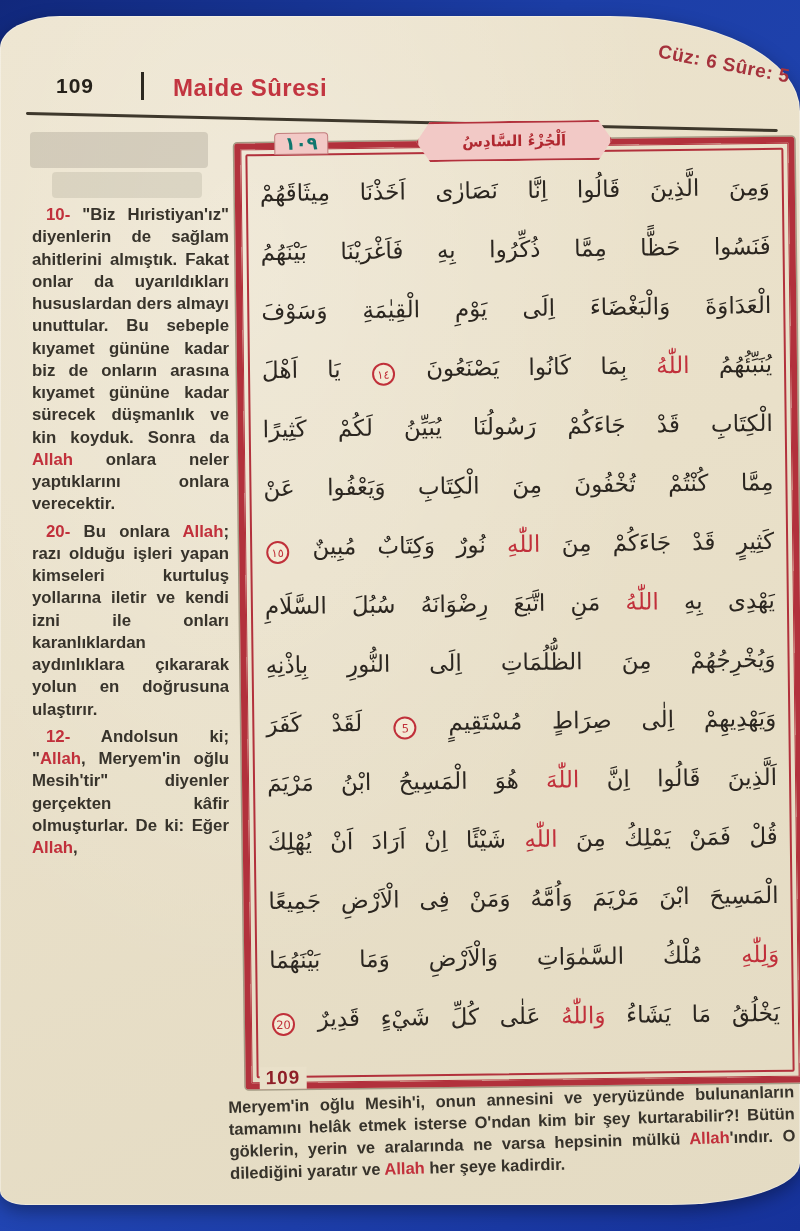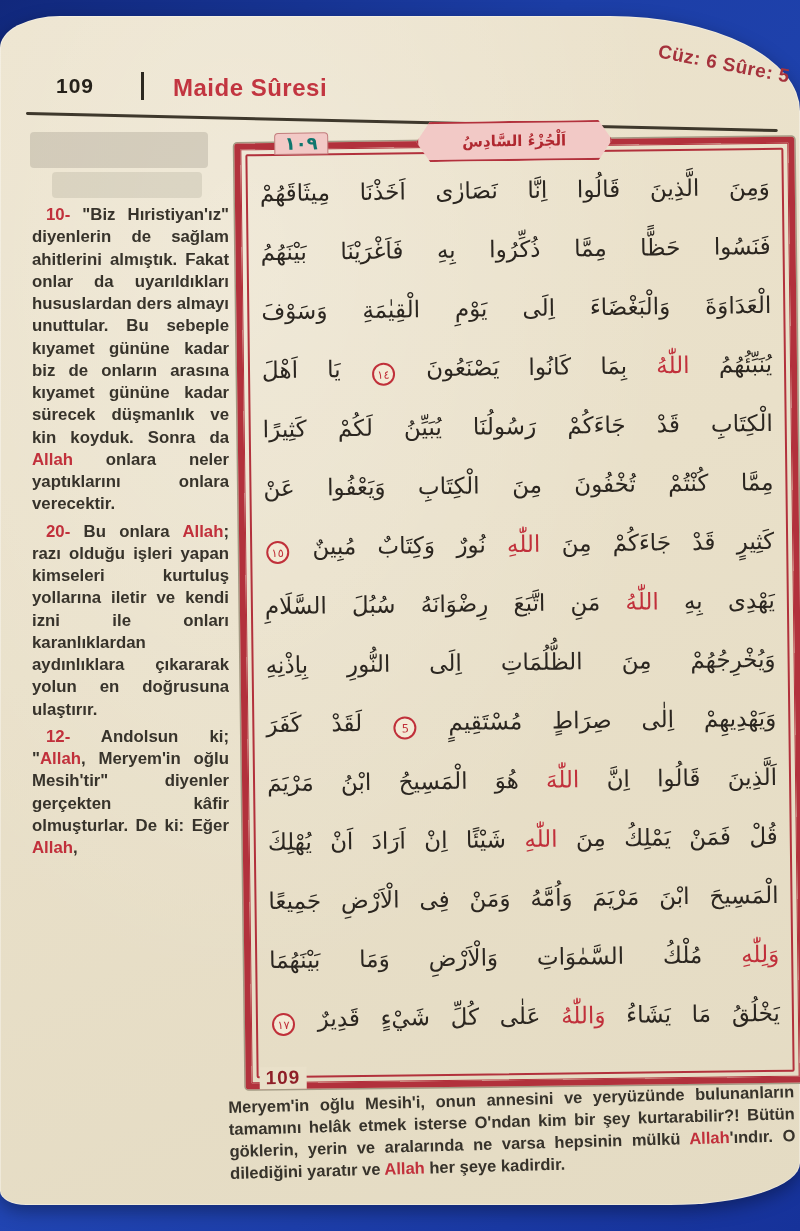--- a/index.html
+++ b/index.html
@@ -142,7 +142,7 @@
           <div class="qline"><span>قُلْ فَمَنْ يَمْلِكُ مِنَ </span><span class="red">اللّٰهِ</span><span> شَيْئًا اِنْ اَرَادَ اَنْ يُهْلِكَ</span></div>
           <div class="qline"><span>الْمَسِيحَ ابْنَ مَرْيَمَ وَاُمَّهُ وَمَنْ فِى الْاَرْضِ جَمِيعًا</span></div>
           <div class="qline"><span class="red">وَلِلّٰهِ</span><span> مُلْكُ السَّمٰوَاتِ وَالْاَرْضِ وَمَا بَيْنَهُمَا</span></div>
-          <div class="qline"><span>يَخْلُقُ مَا يَشَاءُ </span><span class="red">وَاللّٰهُ</span><span> عَلٰى كُلِّ شَيْءٍ قَدِيرٌ </span><span class="vmark">١٧</span></div>
+          <div class="qline"><span>يَخْلُقُ مَا يَشَاءُ </span><span class="red">وَاللّٰهُ</span><span> عَلٰى كُلِّ شَيْءٍ قَدِيرٌ </span><span class="vmark">20</span></div>
         </div>
     </div>
     <div class="cartouche">

